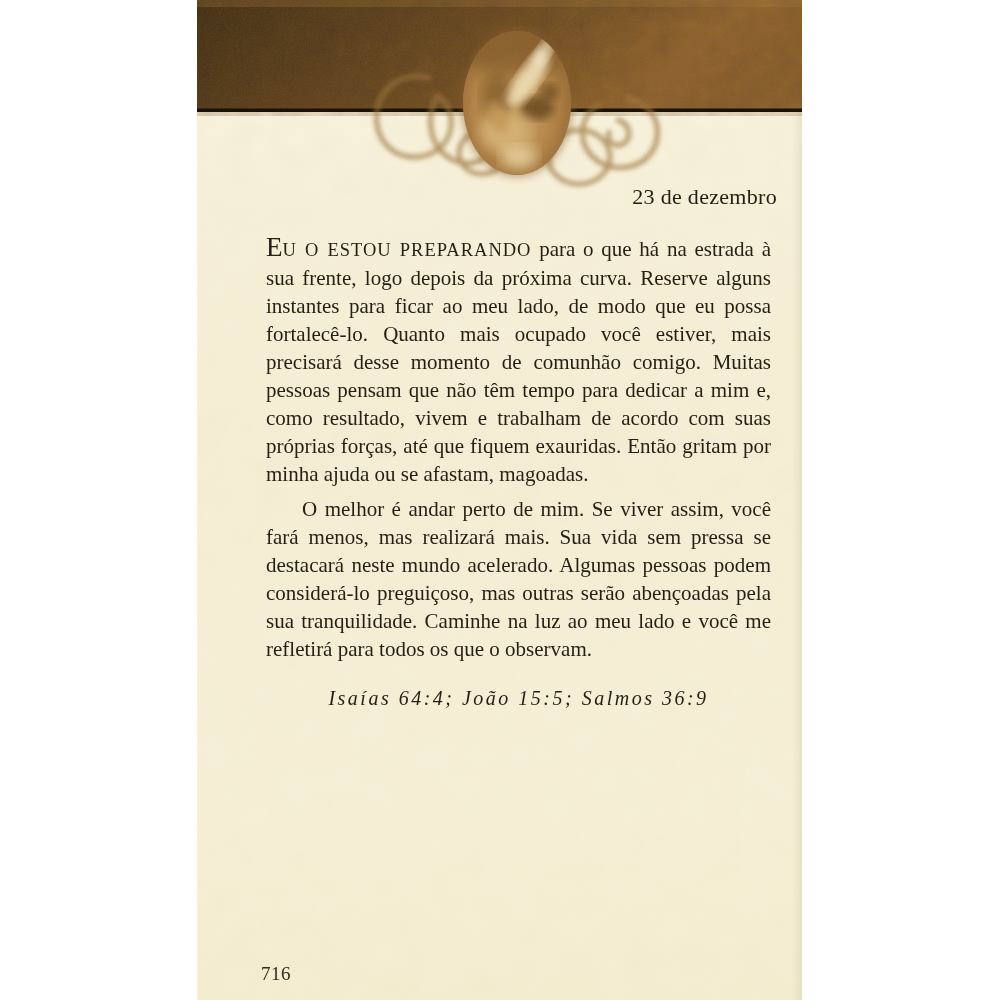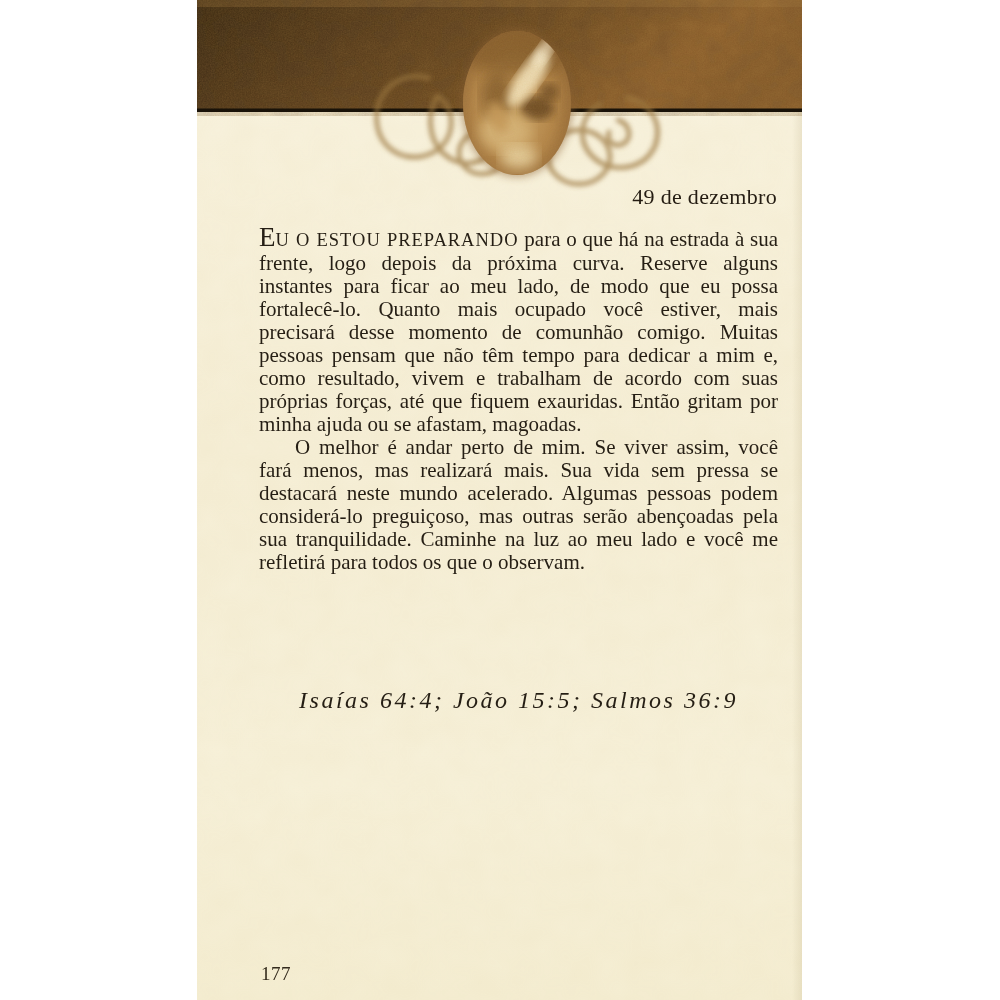--- a/index.html
+++ b/index.html
@@ -134,7 +134,7 @@
     </g>
   </svg>
 
-  <div class="date">49 de dezembro</div>
+  <div class="date">23 de dezembro</div>
 
   <div class="body-text">
       <p class="para"><span class="seg-lead-initial">E</span><span class="seg-lead-caps">U O ESTOU PREPARANDO</span><span class="seg-normal"> para o que há na estrada à sua frente, logo depois da próxima curva. Reserve alguns instantes para ficar ao meu lado, de modo que eu possa fortalecê-lo. Quanto mais ocupado você estiver, mais precisará desse momento de comunhão comigo. Muitas pessoas pensam que não têm tempo para dedicar a mim e, como resultado, vivem e trabalham de acordo com suas próprias forças, até que fiquem exauridas. Então gritam por minha ajuda ou se afastam, magoadas.</span></p>

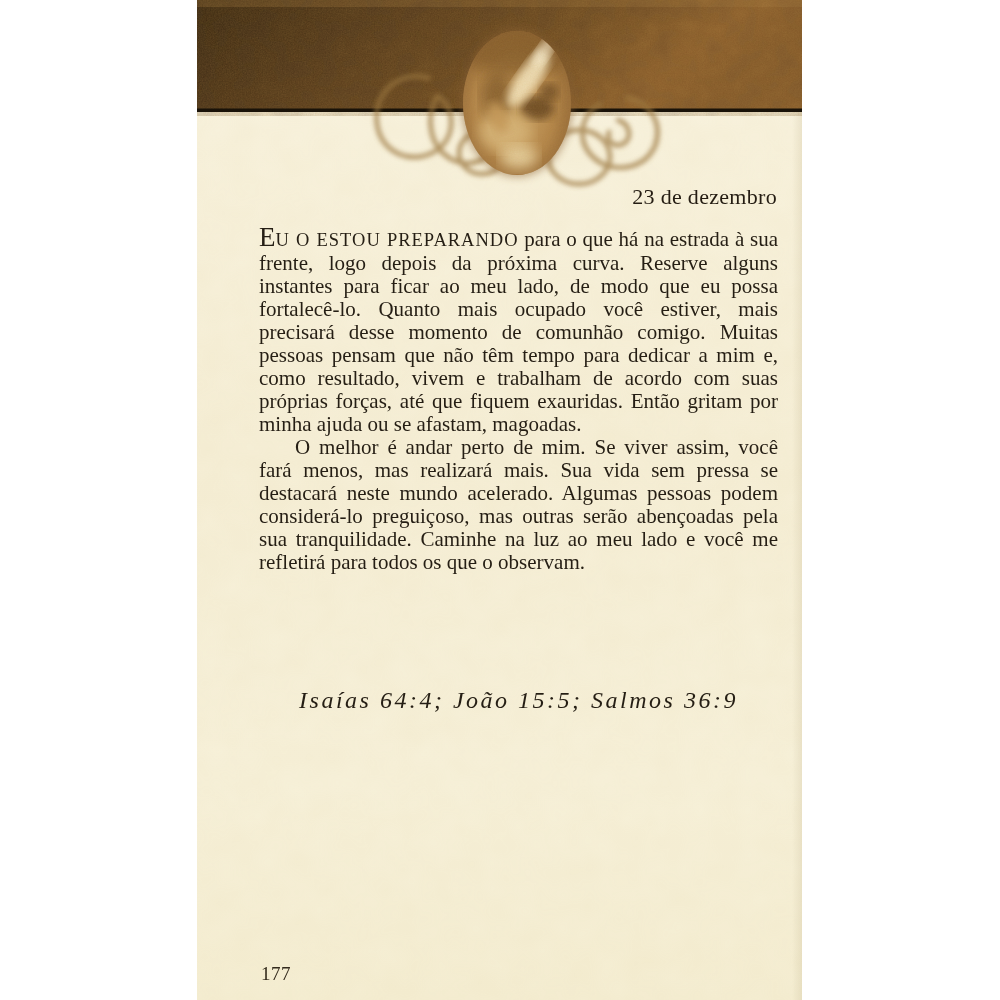--- a/index.html
+++ b/index.html
@@ -27,7 +27,7 @@
     color:#251e14;
   }
   .body-text p.para{
-    margin:0;font-size:21px;line-height:23px;text-align:justify;
+    margin:7px;font-size:21px;line-height:28px;text-align:justify;
   }
   .body-text p.indent{text-indent:36px;}
   .seg-lead-initial{font-size:27px;}

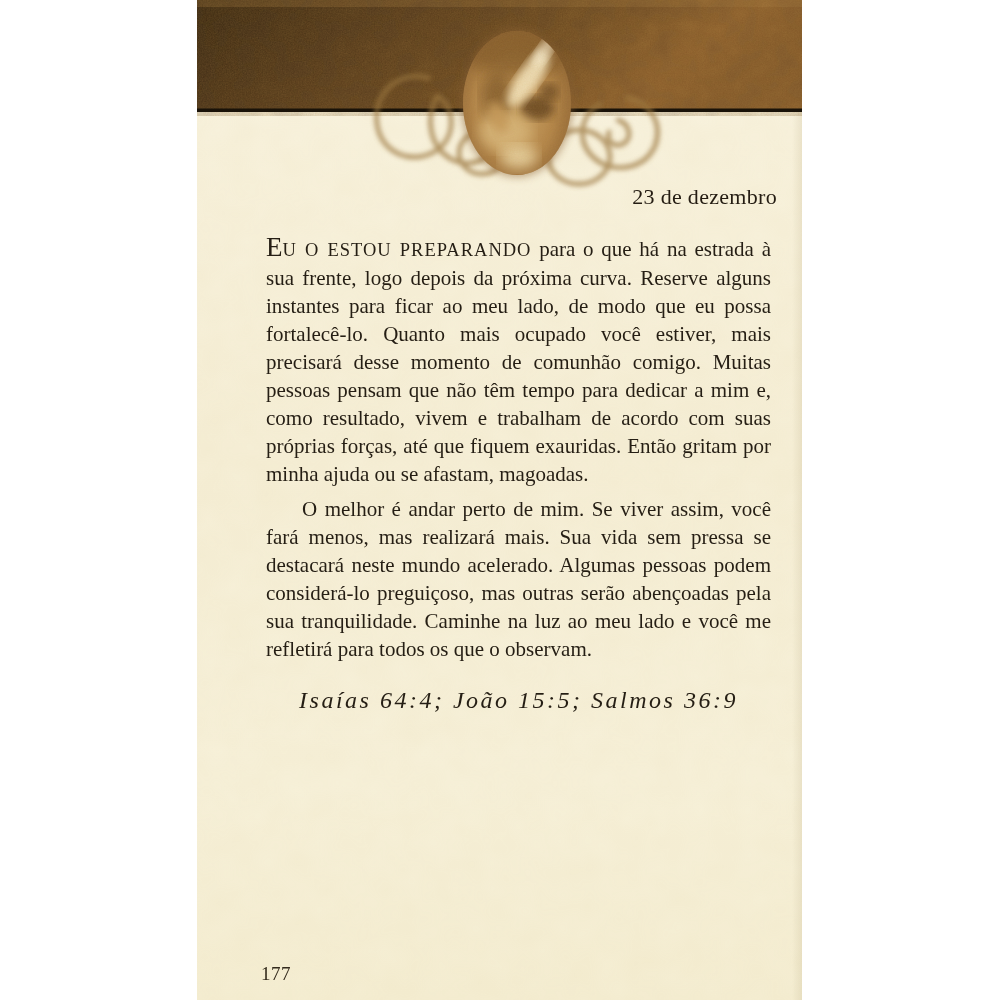--- a/index.html
+++ b/index.html
@@ -35,7 +35,7 @@
   .seg-italic{}
   .reference{
     position:absolute;z-index:2;top:687px;left:62px;width:519px;
-    text-align:center;font-style:italic;font-size:24px;letter-spacing:2.5px;
+    text-align:center;font-style:italic;font-size:20px;letter-spacing:2.5px;
     color:#251e14;
   }
   .page-number{

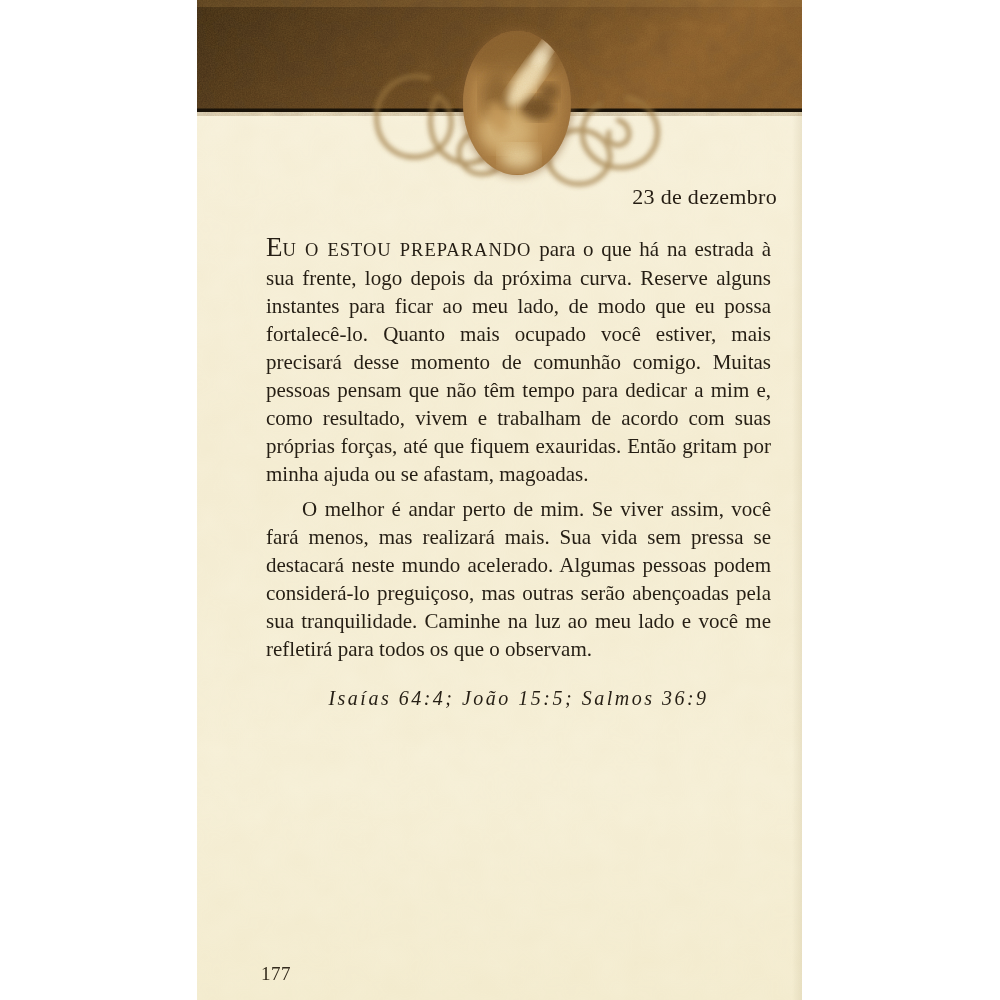--- a/index.html
+++ b/index.html
@@ -143,7 +143,7 @@
 
   <div class="reference">Isaías 64:4; João 15:5; Salmos 36:9</div>
 
-  <div class="page-number">177</div>
+  <div class="page-number">716</div>
 
 </div>
 

